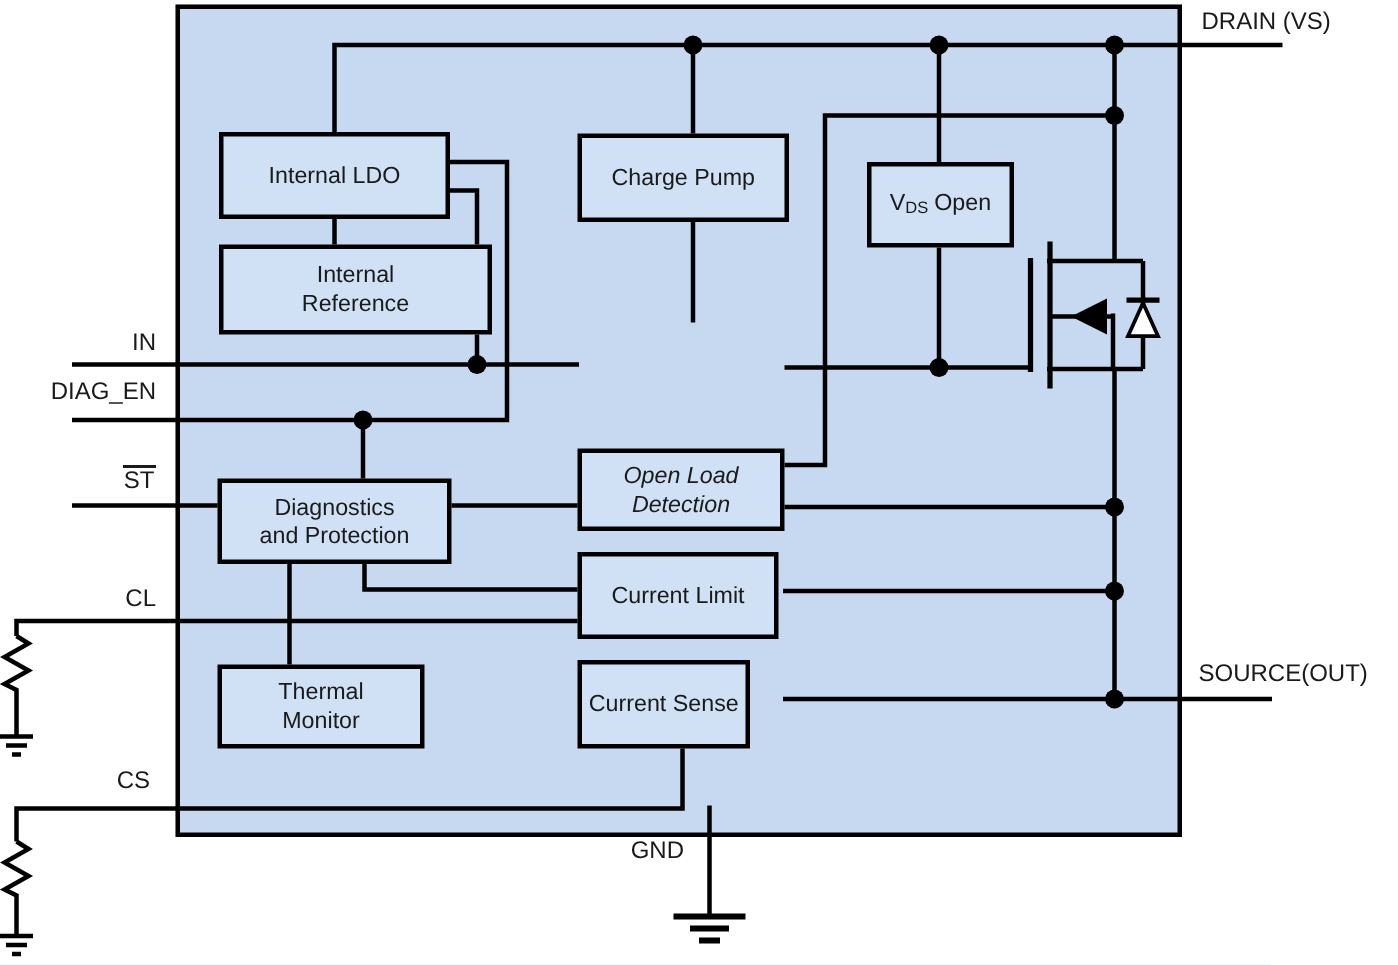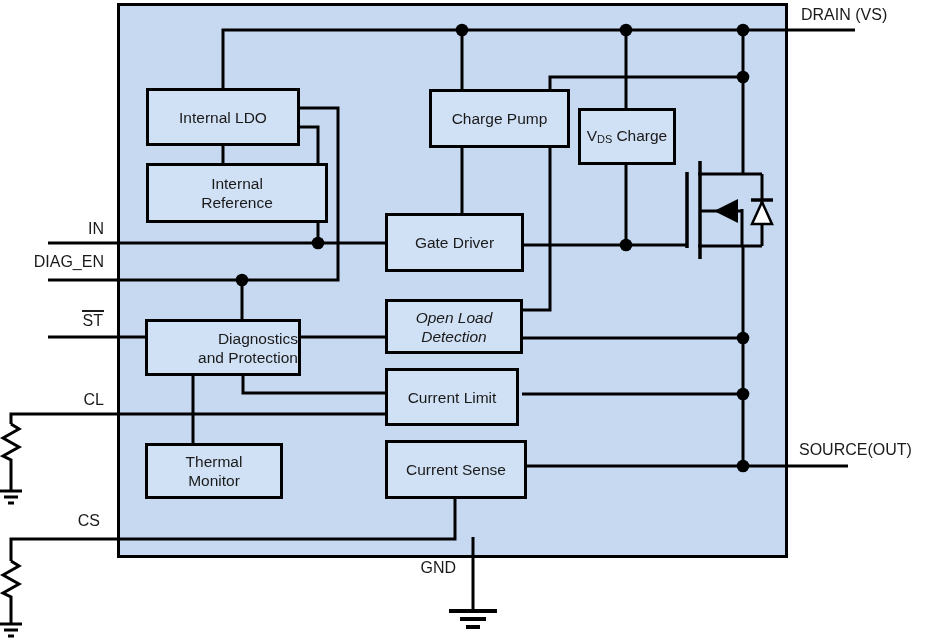--- a/index.html
+++ b/index.html
@@ -122,7 +122,7 @@
     <span>Internal</span>
     <span>Reference</span>
   </div>
-  <div class="block" style="left:385px;top:89px;width:141px;height:59px;margin-left:44px;">
+  <div class="block" style="left:385px;top:89px;width:141px;height:59px;">
     <span>Charge Pump</span>
   </div>
   <div class="block" style="left:578px;top:108px;width:98px;height:57px;">

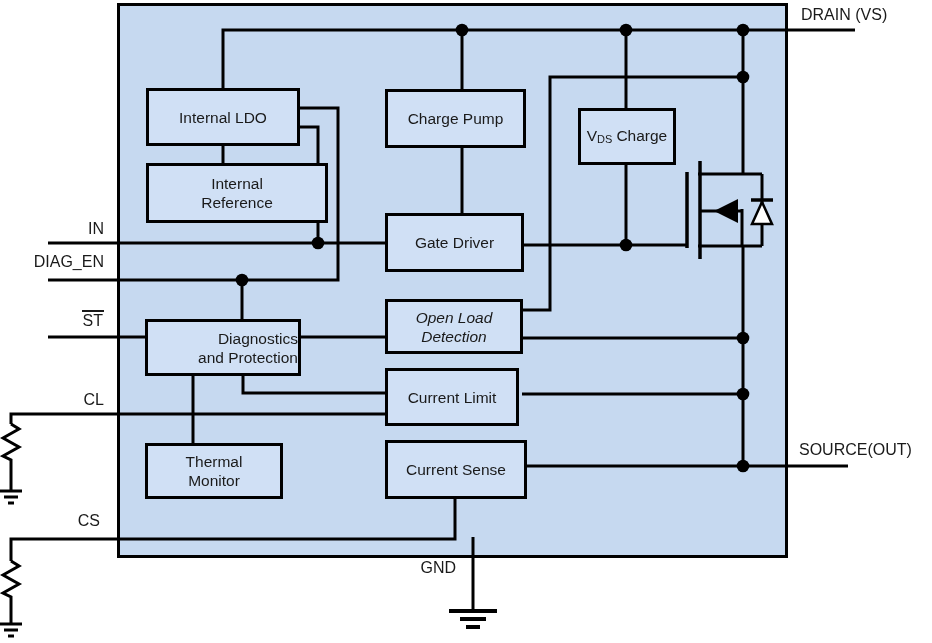--- a/index.html
+++ b/index.html
@@ -126,7 +126,7 @@
     <span>Charge Pump</span>
   </div>
   <div class="block" style="left:578px;top:108px;width:98px;height:57px;">
-    <span><span>V</span><span class="sub">DS</span><span class="vds-rest">Charge</span></span>
+    <span><span>V</span><span class="sub">DS</span><span class="vds-rest">Open</span></span>
   </div>
   <div class="block" style="left:385px;top:213px;width:139px;height:59px;">
     <span>Gate Driver</span>

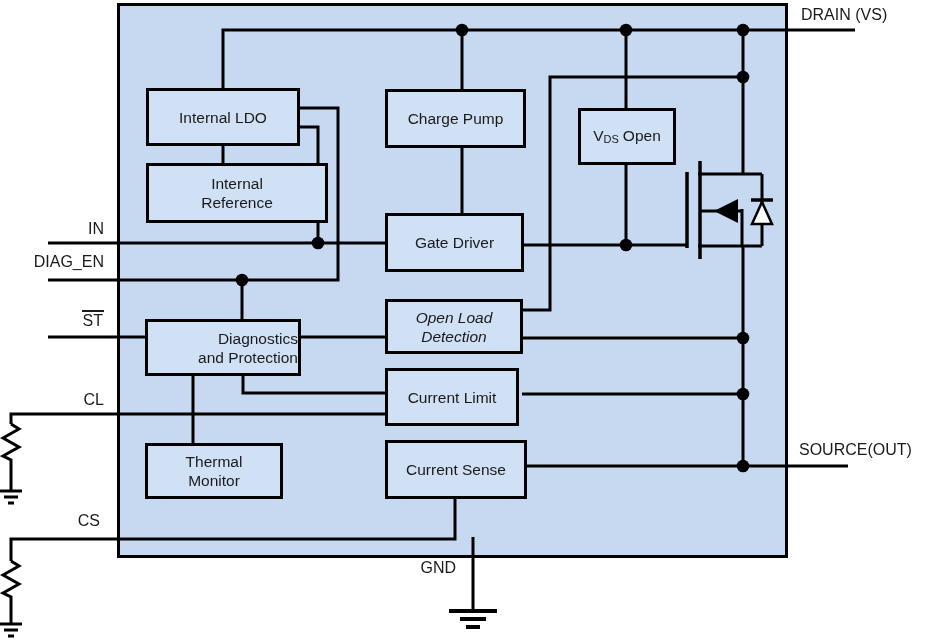--- a/index.html
+++ b/index.html
@@ -128,9 +128,6 @@
   <div class="block" style="left:578px;top:108px;width:98px;height:57px;">
     <span><span>V</span><span class="sub">DS</span><span class="vds-rest">Open</span></span>
   </div>
-  <div class="block" style="left:385px;top:213px;width:139px;height:59px;">
-    <span>Gate Driver</span>
-  </div>
   <div class="block" style="left:385px;top:299px;width:138px;height:55px;font-style:italic;">
     <span>Open Load</span>
     <span>Detection</span>

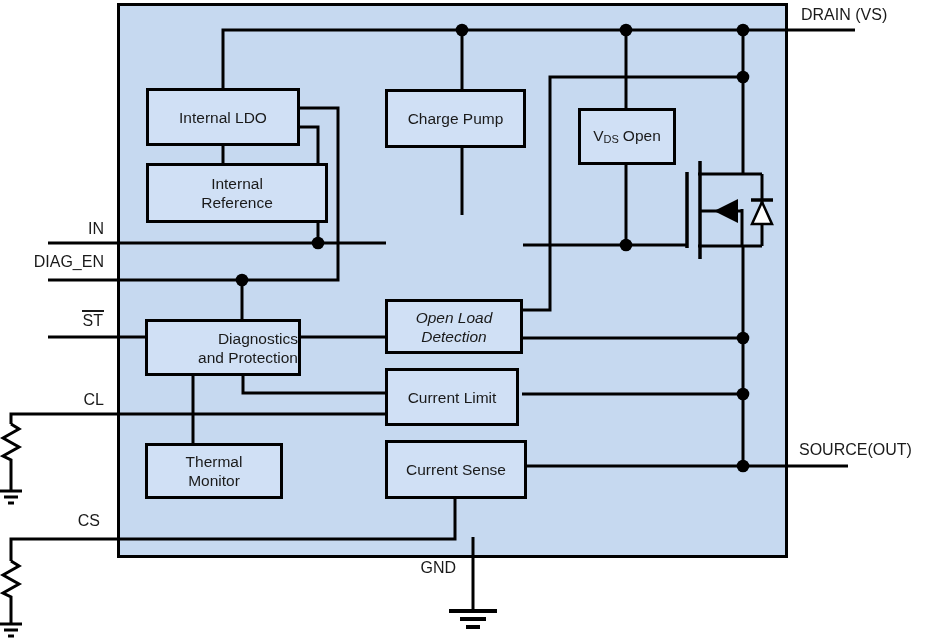--- a/index.html
+++ b/index.html
@@ -132,7 +132,7 @@
     <span>Open Load</span>
     <span>Detection</span>
   </div>
-  <div class="block" style="left:145px;top:319px;width:156px;height:57px;align-items:flex-end;">
+  <div class="block" style="left:145px;top:319px;width:156px;height:57px;">
     <span>Diagnostics</span>
     <span>and Protection</span>
   </div>

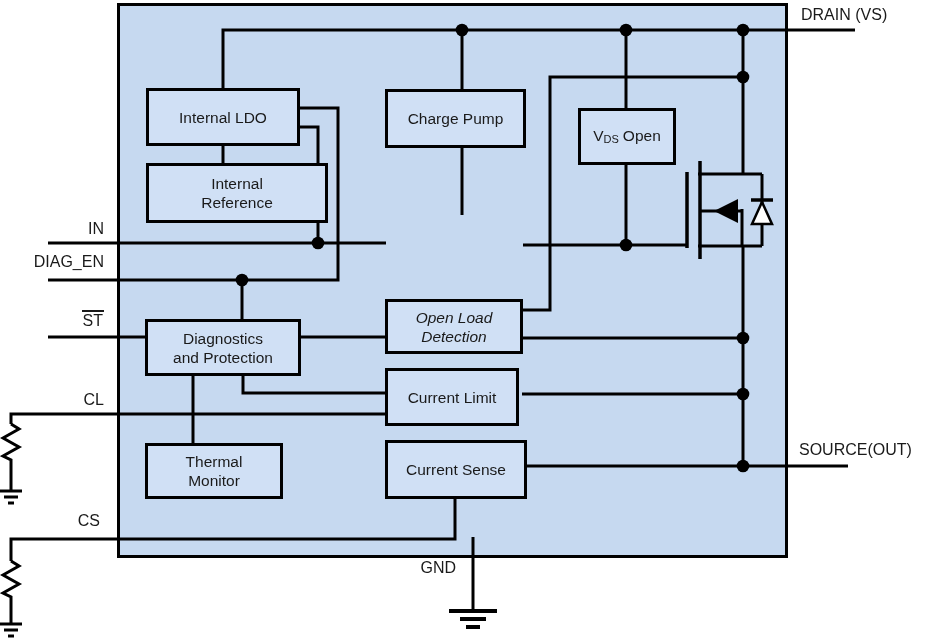--- a/index.html
+++ b/index.html
@@ -143,7 +143,7 @@
     <span>Thermal</span>
     <span>Monitor</span>
   </div>
-  <div class="block" style="left:385px;top:440px;width:142px;height:59px;">
+  <div class="block" style="left:385px;top:440px;width:115px;height:59px;">
     <span>Current Sense</span>
   </div>
 

